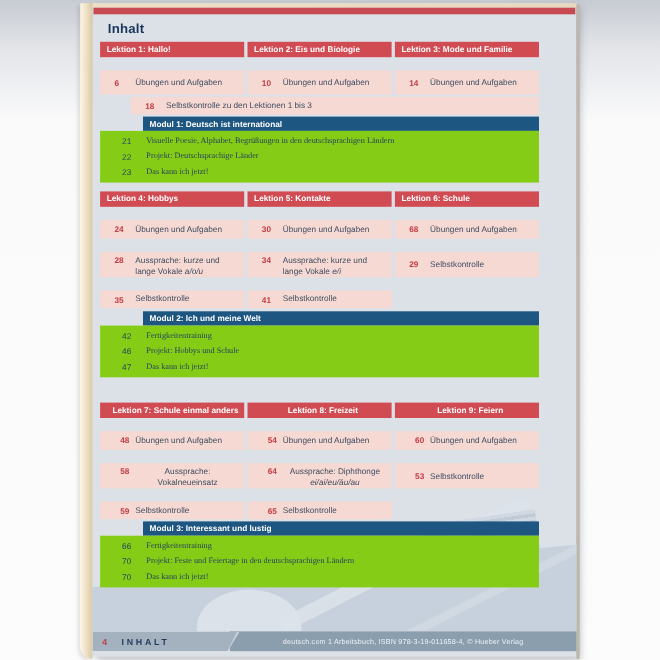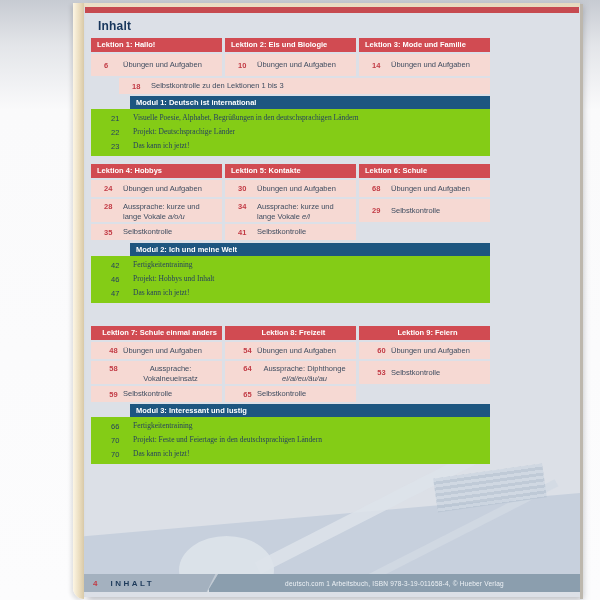--- a/index.html
+++ b/index.html
@@ -9,7 +9,7 @@
     font-family:"Liberation Sans", sans-serif;
   }
   .page{
-    position:absolute;left:84px;top:3px;width:496px;height:594px;
+    position:absolute;left:84px;top:3px;width:440px;height:594px;
     background:#dce0e7;
     box-shadow:3px 3px 7px rgba(70,75,88,.35);
   }

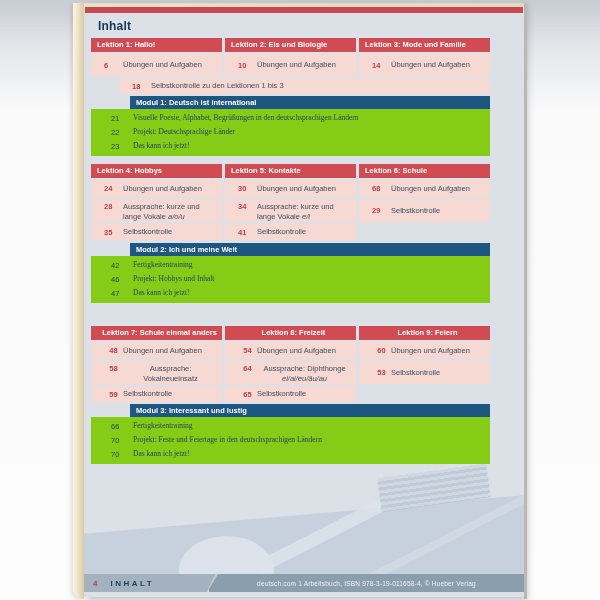--- a/index.html
+++ b/index.html
@@ -33,7 +33,7 @@
   }
 
   
-  .ltable{display:grid;grid-template-columns:1fr 1fr 1fr;gap:2px 3px;}
+  .ltable{display:grid;grid-template-columns:1fr 1fr 1fr;gap:12px 3px;}
   .t1{grid-template-rows:14px 22px;}
   .t2{grid-template-rows:14px 17px 23px 16px;margin-top:8px;}
   .t3{grid-template-rows:14px 17px 23px 16px;margin-top:23px;text-align:center;}

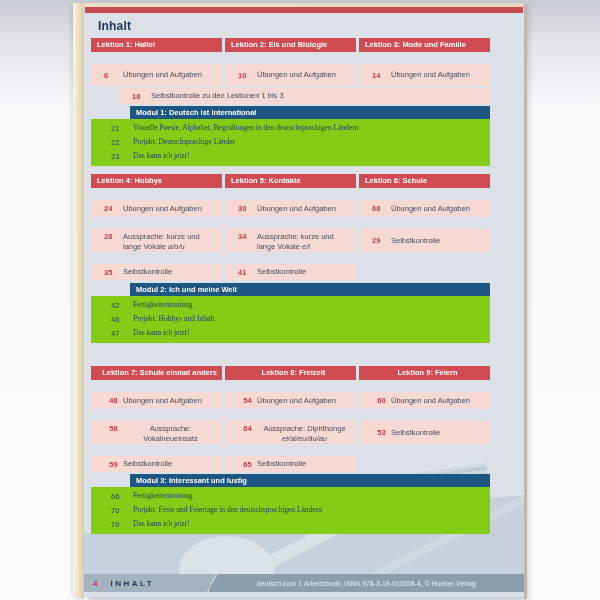--- a/index.html
+++ b/index.html
@@ -204,7 +204,7 @@
         </div>
         <div class="mrow">
           <span class="num mnum">46</span>
-          <span class="lbl mlbl">Projekt: Hobbys und Inhalt</span>
+          <span class="lbl mlbl">Projekt: Hobbys und Schule</span>
         </div>
         <div class="mrow">
           <span class="num mnum">47</span>

